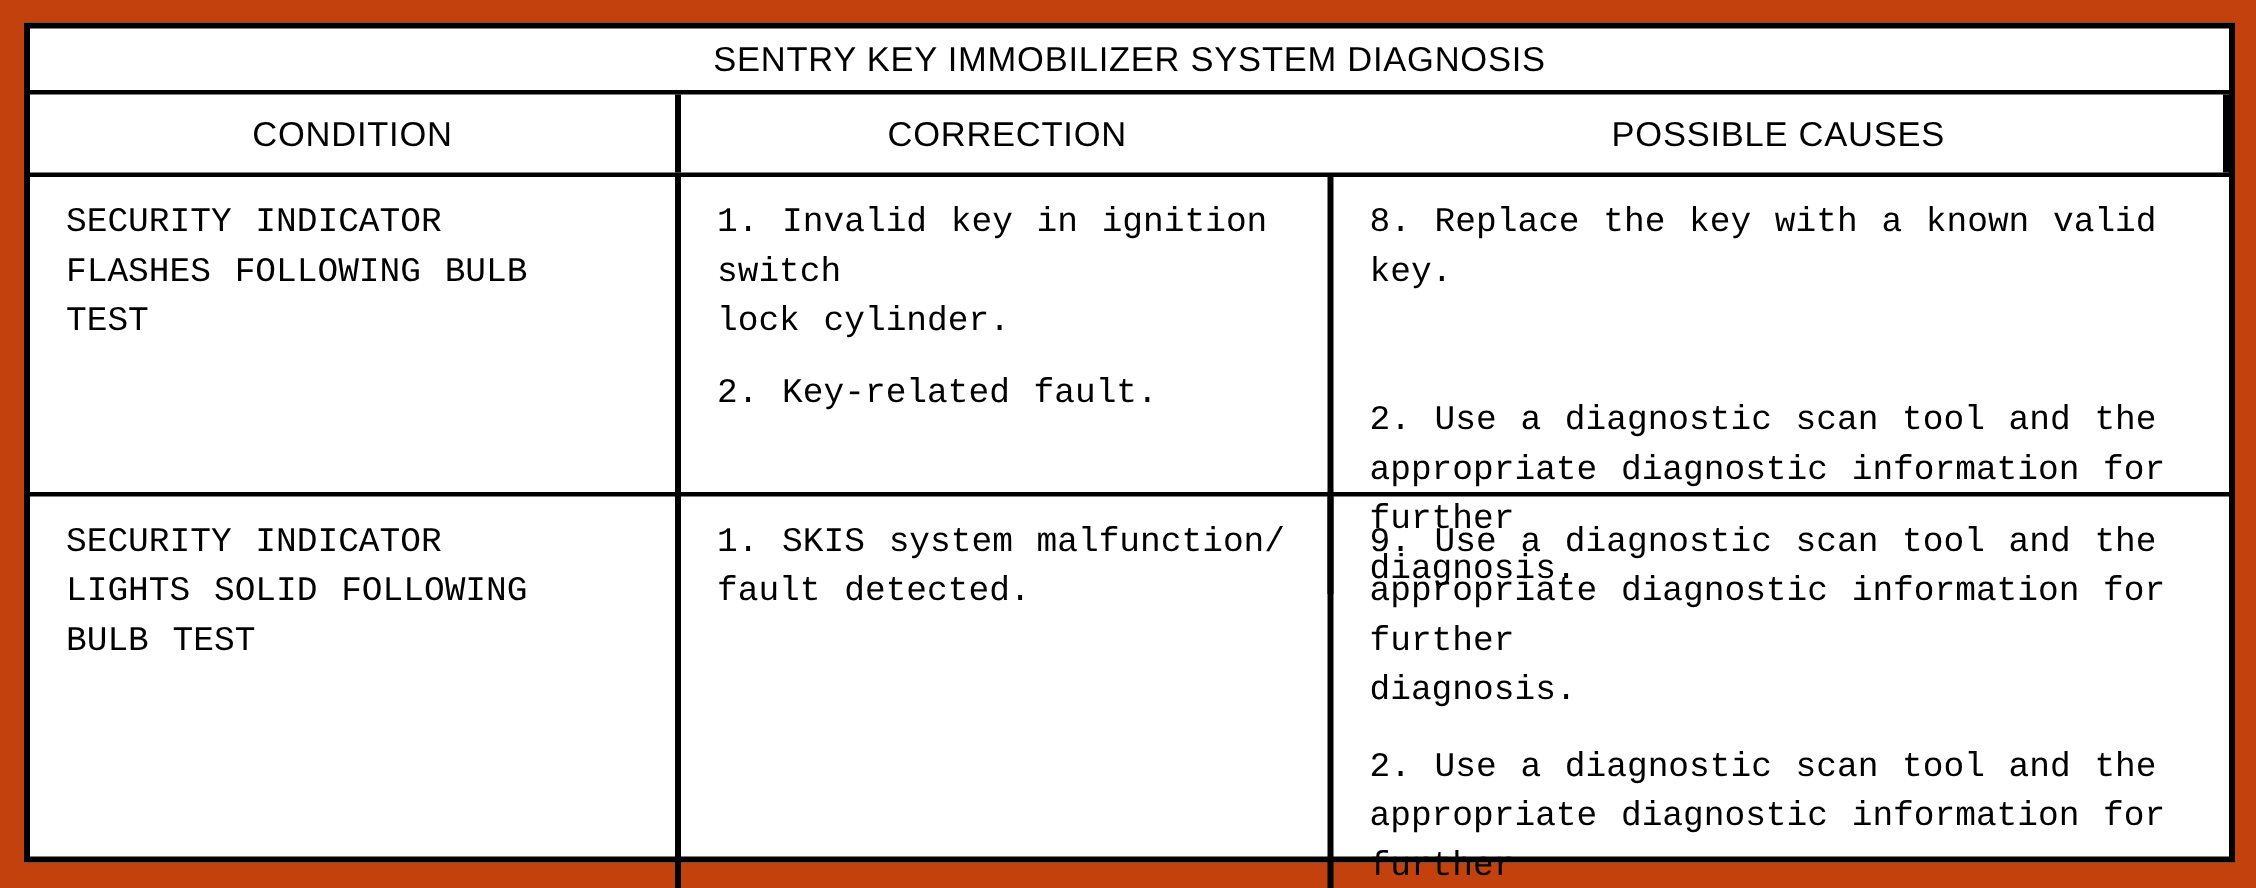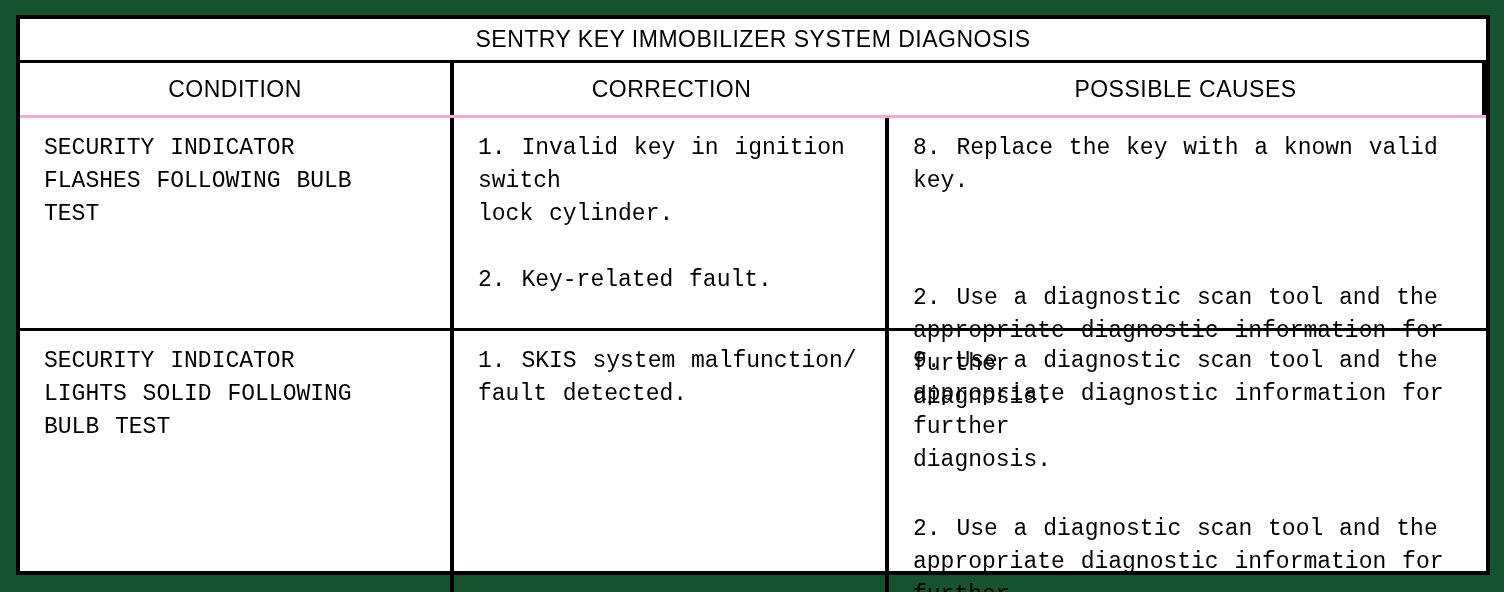--- a/index.html
+++ b/index.html
@@ -9,7 +9,7 @@
     font-family: "Liberation Sans", "DejaVu Sans", sans-serif;
     color: #000000;
   }
-  .page { position: relative; width: 1504px; height: 592px; background: #14532d; }
+  .page { position: relative; width: 1504px; height: 592px; background: #c2410c; }
   .diagnosis-table {
     position: absolute; left: 16px; top: 15px;
     width: 1474px;

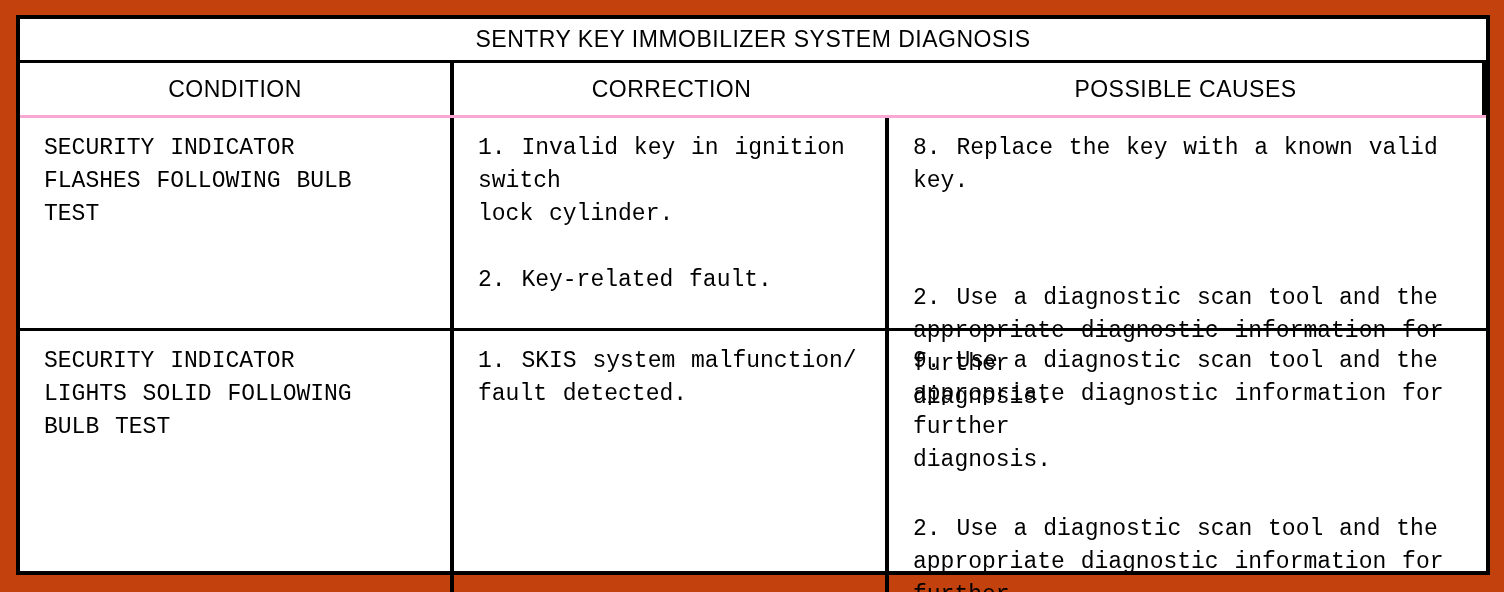--- a/index.html
+++ b/index.html
@@ -28,7 +28,7 @@
     display: grid;
     grid-template-columns: 434px 435px 1fr;
     height: 55px;
-    border-bottom: 3px solid #f9a8d4;
+    border-bottom: 3px solid #000000;
   }
   .th {
     display: flex; align-items: center; justify-content: center;

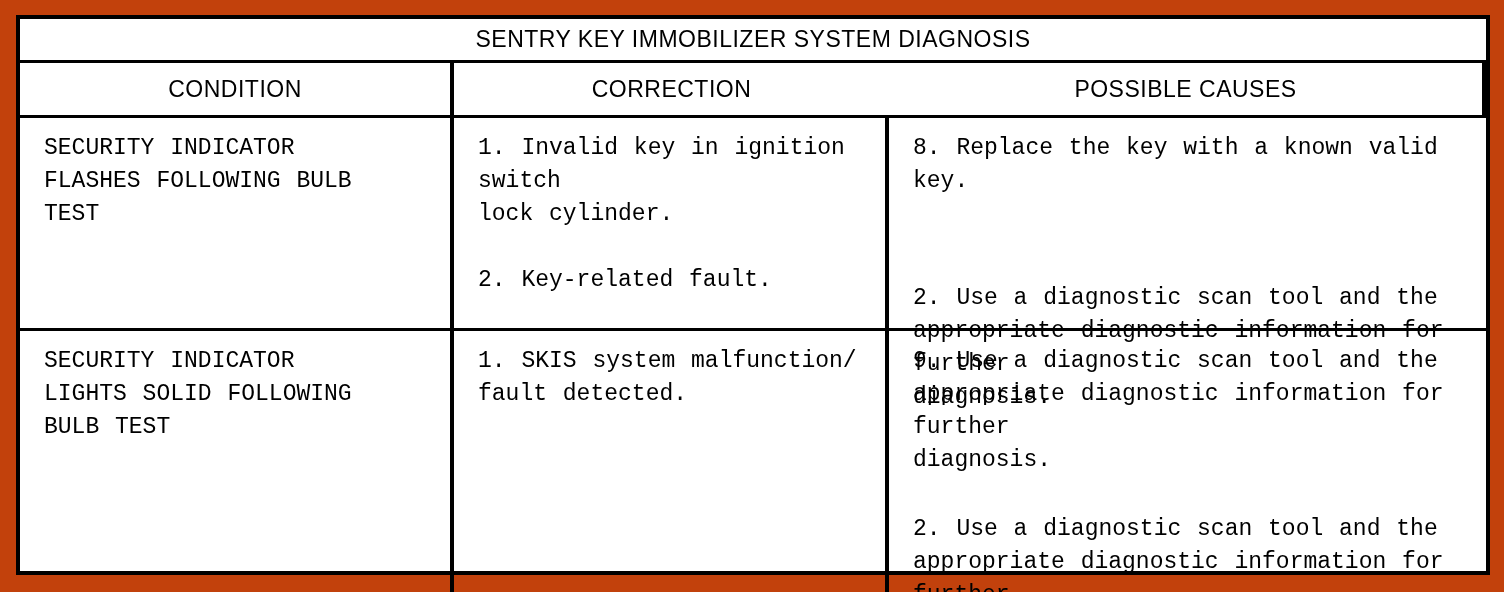--- a/index.html
+++ b/index.html
@@ -50,7 +50,7 @@
     word-spacing: 2px;
     font-family: Liberation Mono, monospace;
   }
-  .items-cell { display: flex; flex-direction: column; gap: 18px; }
+  .items-cell { display: flex; flex-direction: column; }
   .item { 
     font-size: 23px;
     line-height: 33px;

